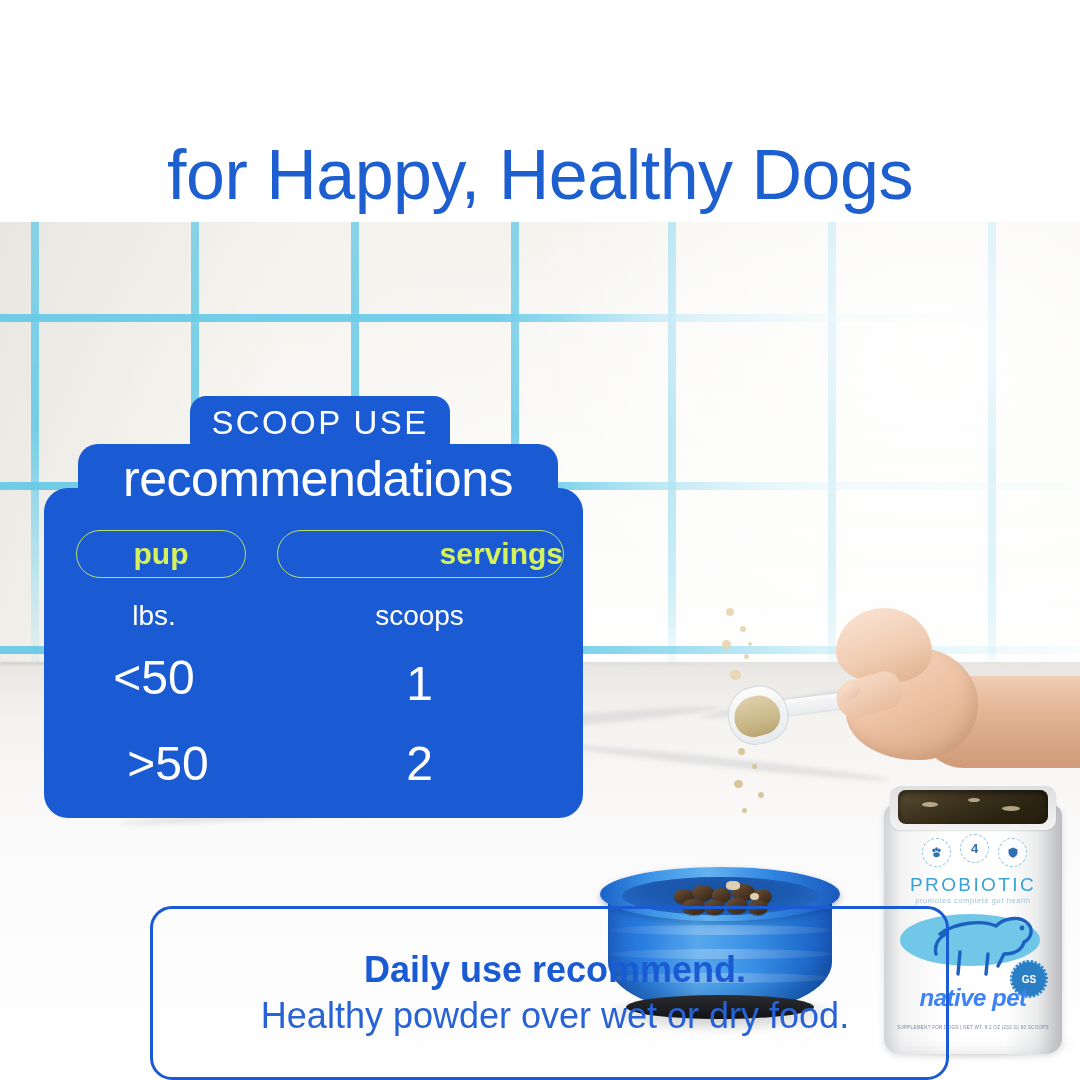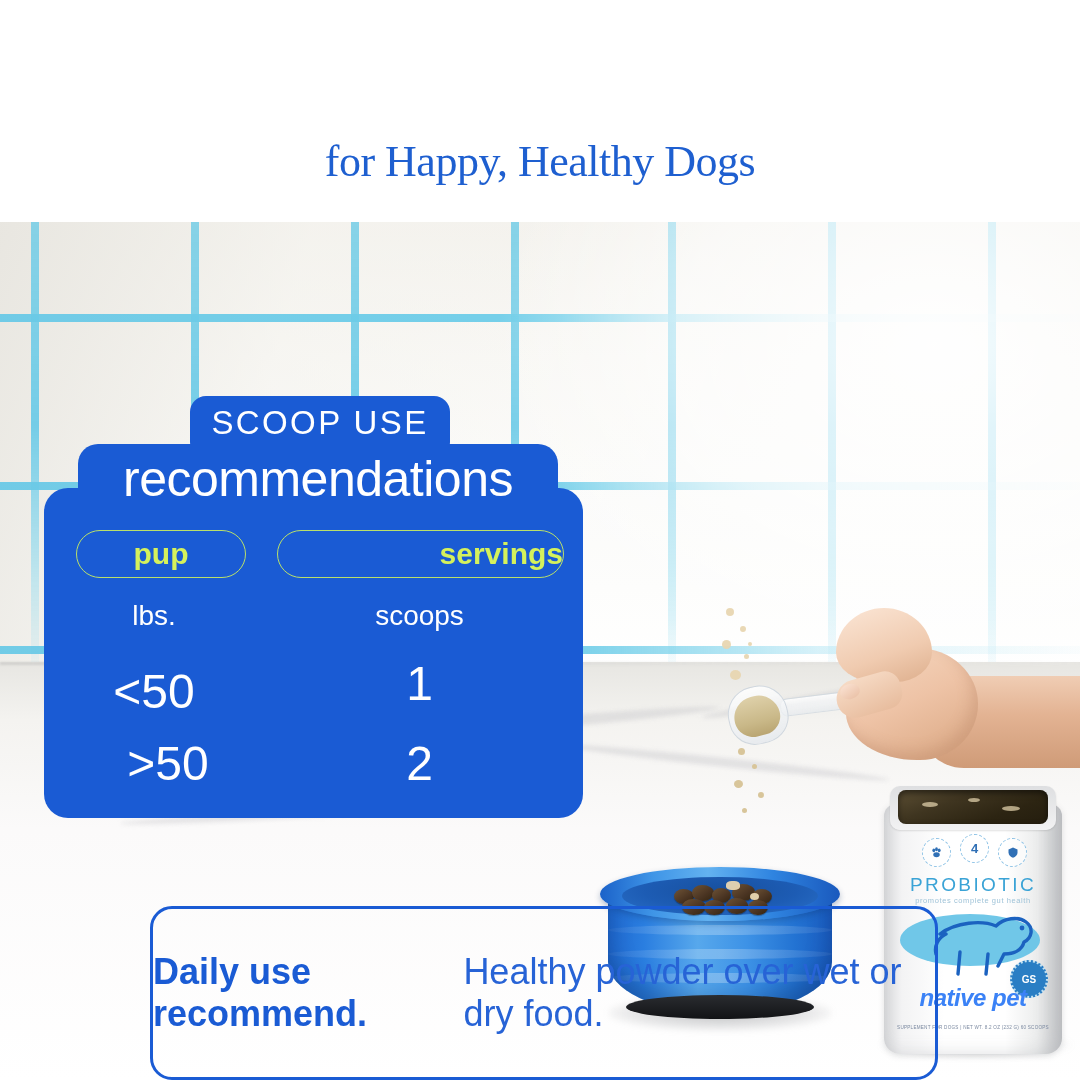--- a/index.html
+++ b/index.html
@@ -112,7 +112,7 @@
   
   .head{position:absolute;left:0;top:0;width:1080px;text-align:center;}
   .h1{font-size:82px;font-weight:700;letter-spacing:-1px;line-height:1;}
-  .h2{font-size:44px;font-weight:400;letter-spacing:-.5px;line-height:1;font-family:Liberation Serif, serif;}
+  .h2{font-size:70px;font-weight:400;letter-spacing:-.5px;line-height:1;}
 
   
   .card{position:absolute;}

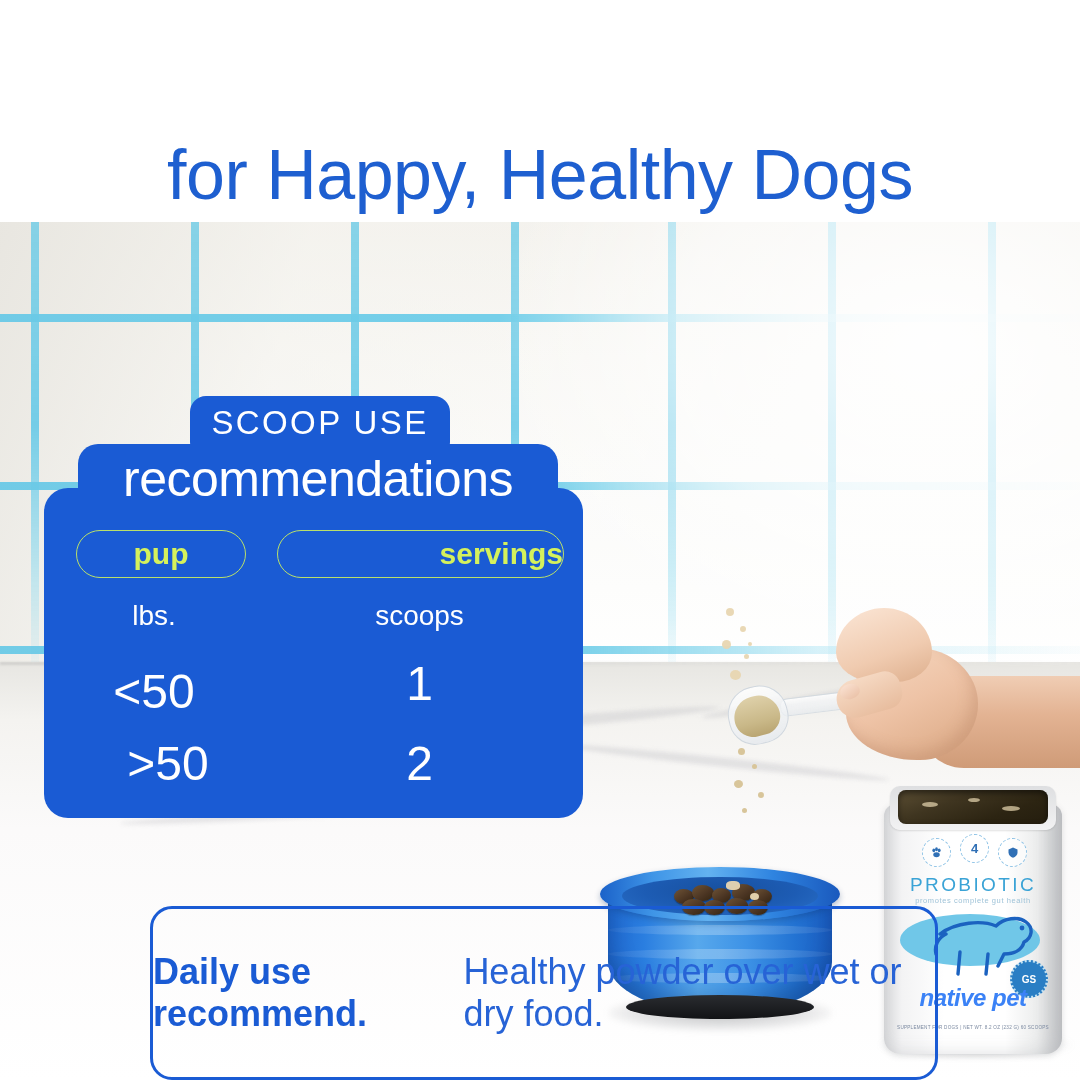--- a/index.html
+++ b/index.html
@@ -274,7 +274,7 @@
     <div class="sub" style="left:70px;top:600px;width:168px">lbs.</div>
     <div class="sub" style="left:277px;top:600px;width:285px">scoops</div>
 
-    <div class="val" style="left:70px;top:664px;width:168px">&lt;50</div>
+    <div class="val" style="left:70px;top:650px;width:168px">&lt;50</div>
     <div class="val" style="left:277px;top:656px;width:285px">1</div>
     <div class="val" style="left:84px;top:736px;width:168px">&gt;50</div>
     <div class="val" style="left:277px;top:736px;width:285px">2</div>

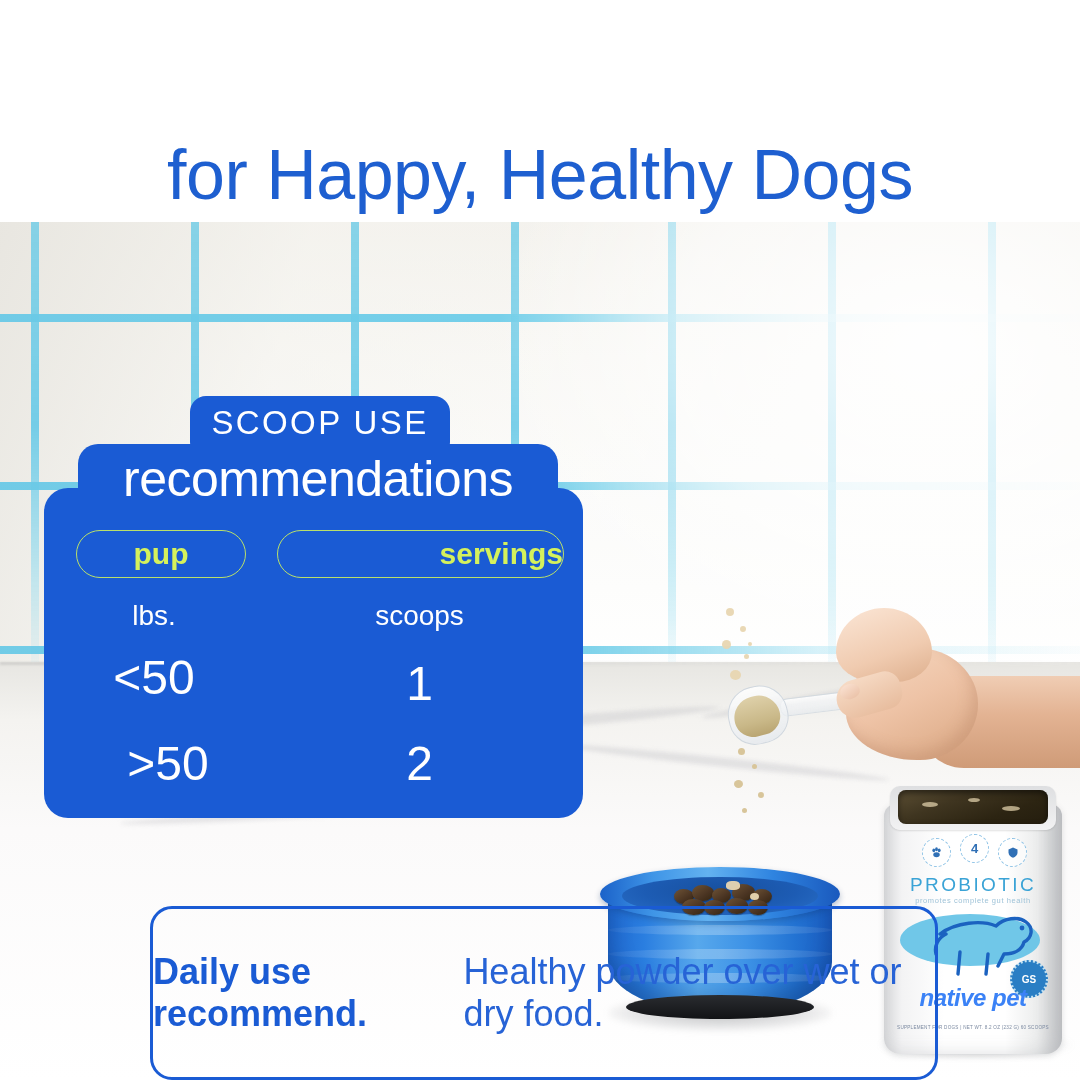--- a/index.html
+++ b/index.html
@@ -134,7 +134,7 @@
   
   .footer{position:absolute;left:150px;top:906px;width:782px;height:168px;
     border:3.5px solid #1a5bd4;border-radius:22px;
-    display:flex;flex-direction:row;align-items:center;justify-content:center;gap:4px;}
+    display:flex;flex-direction:column;align-items:center;justify-content:center;gap:4px;padding-left:11px;}
   .f1{color:#1a5bd4;font-size:36px;font-weight:700;}
   .f2{color:#2763d6;font-size:36px;font-weight:400;}
 </style>

